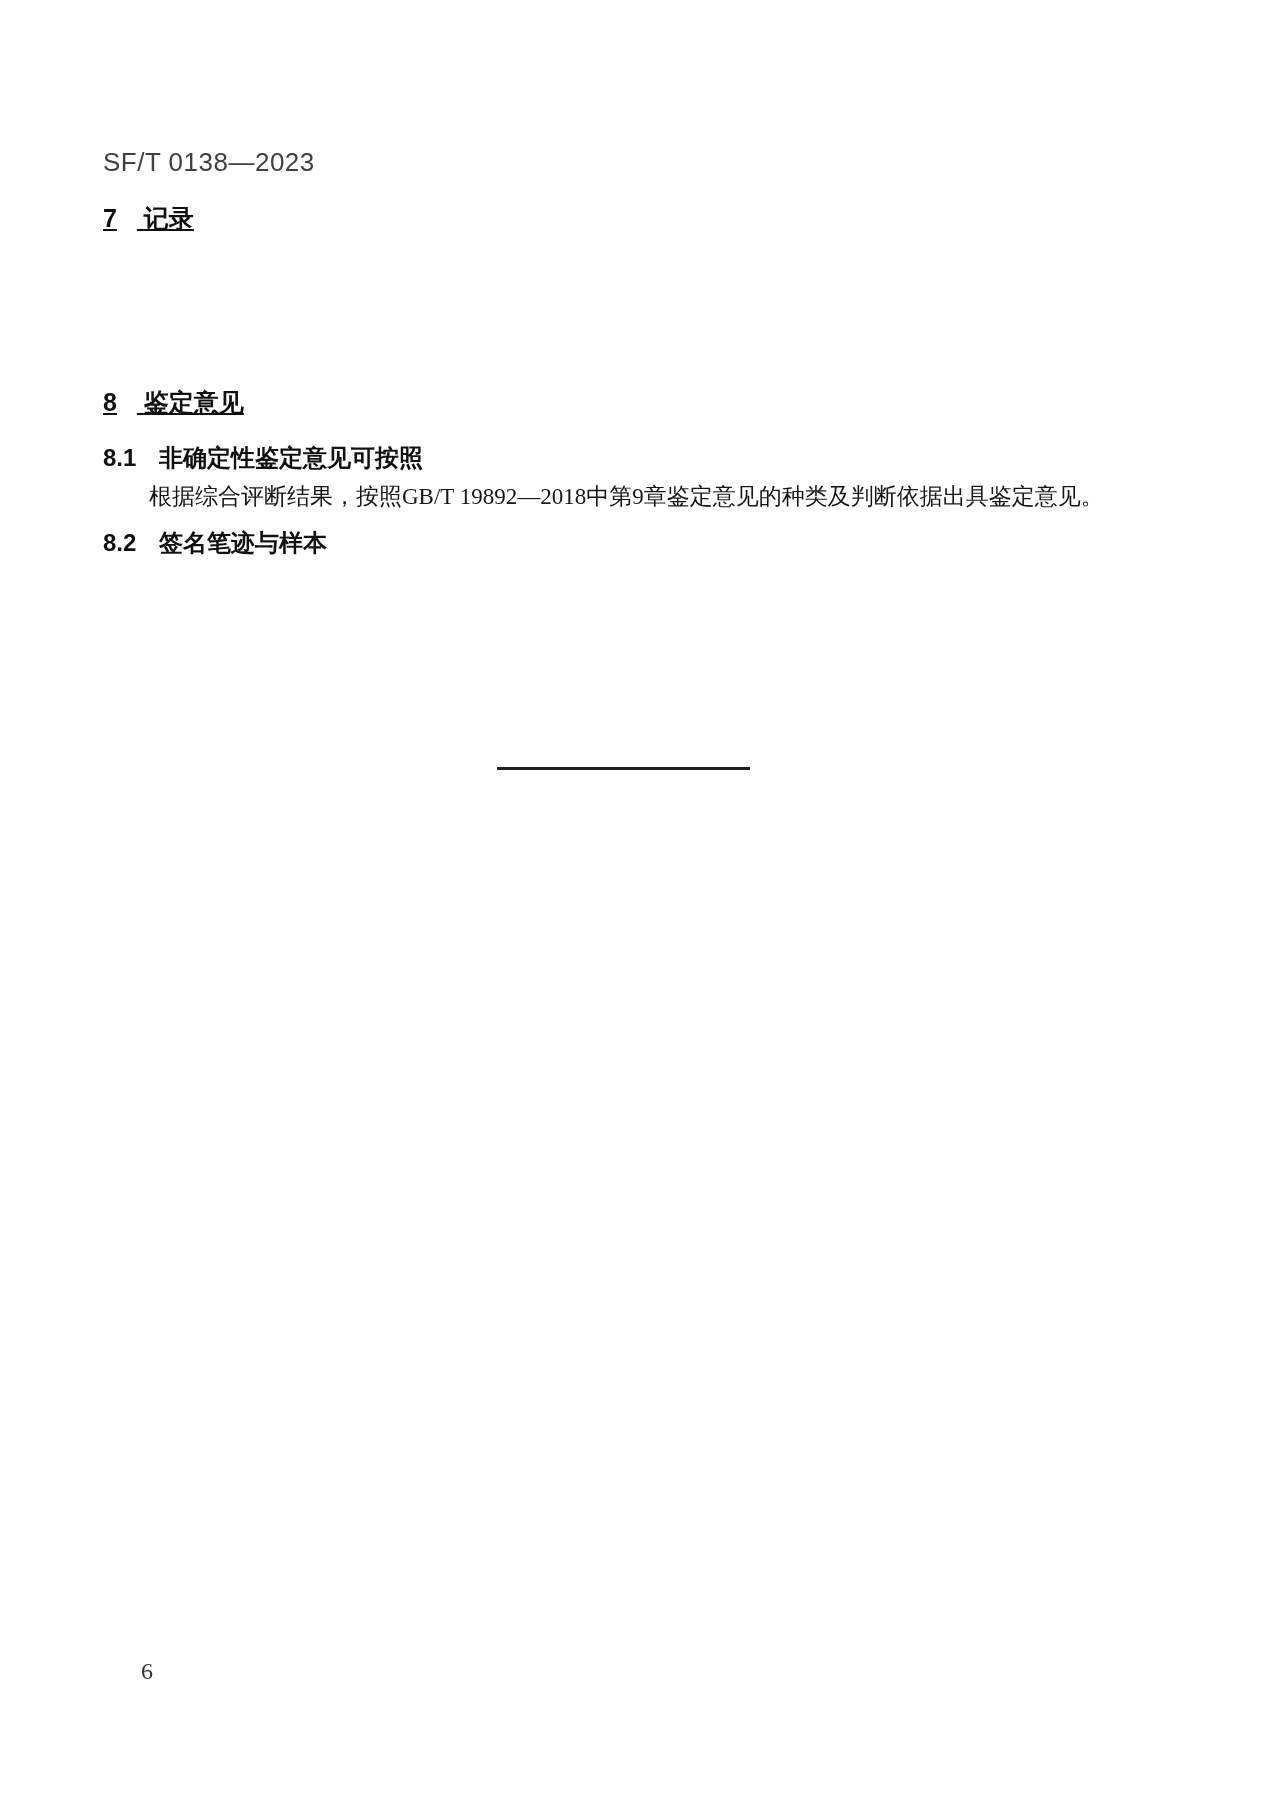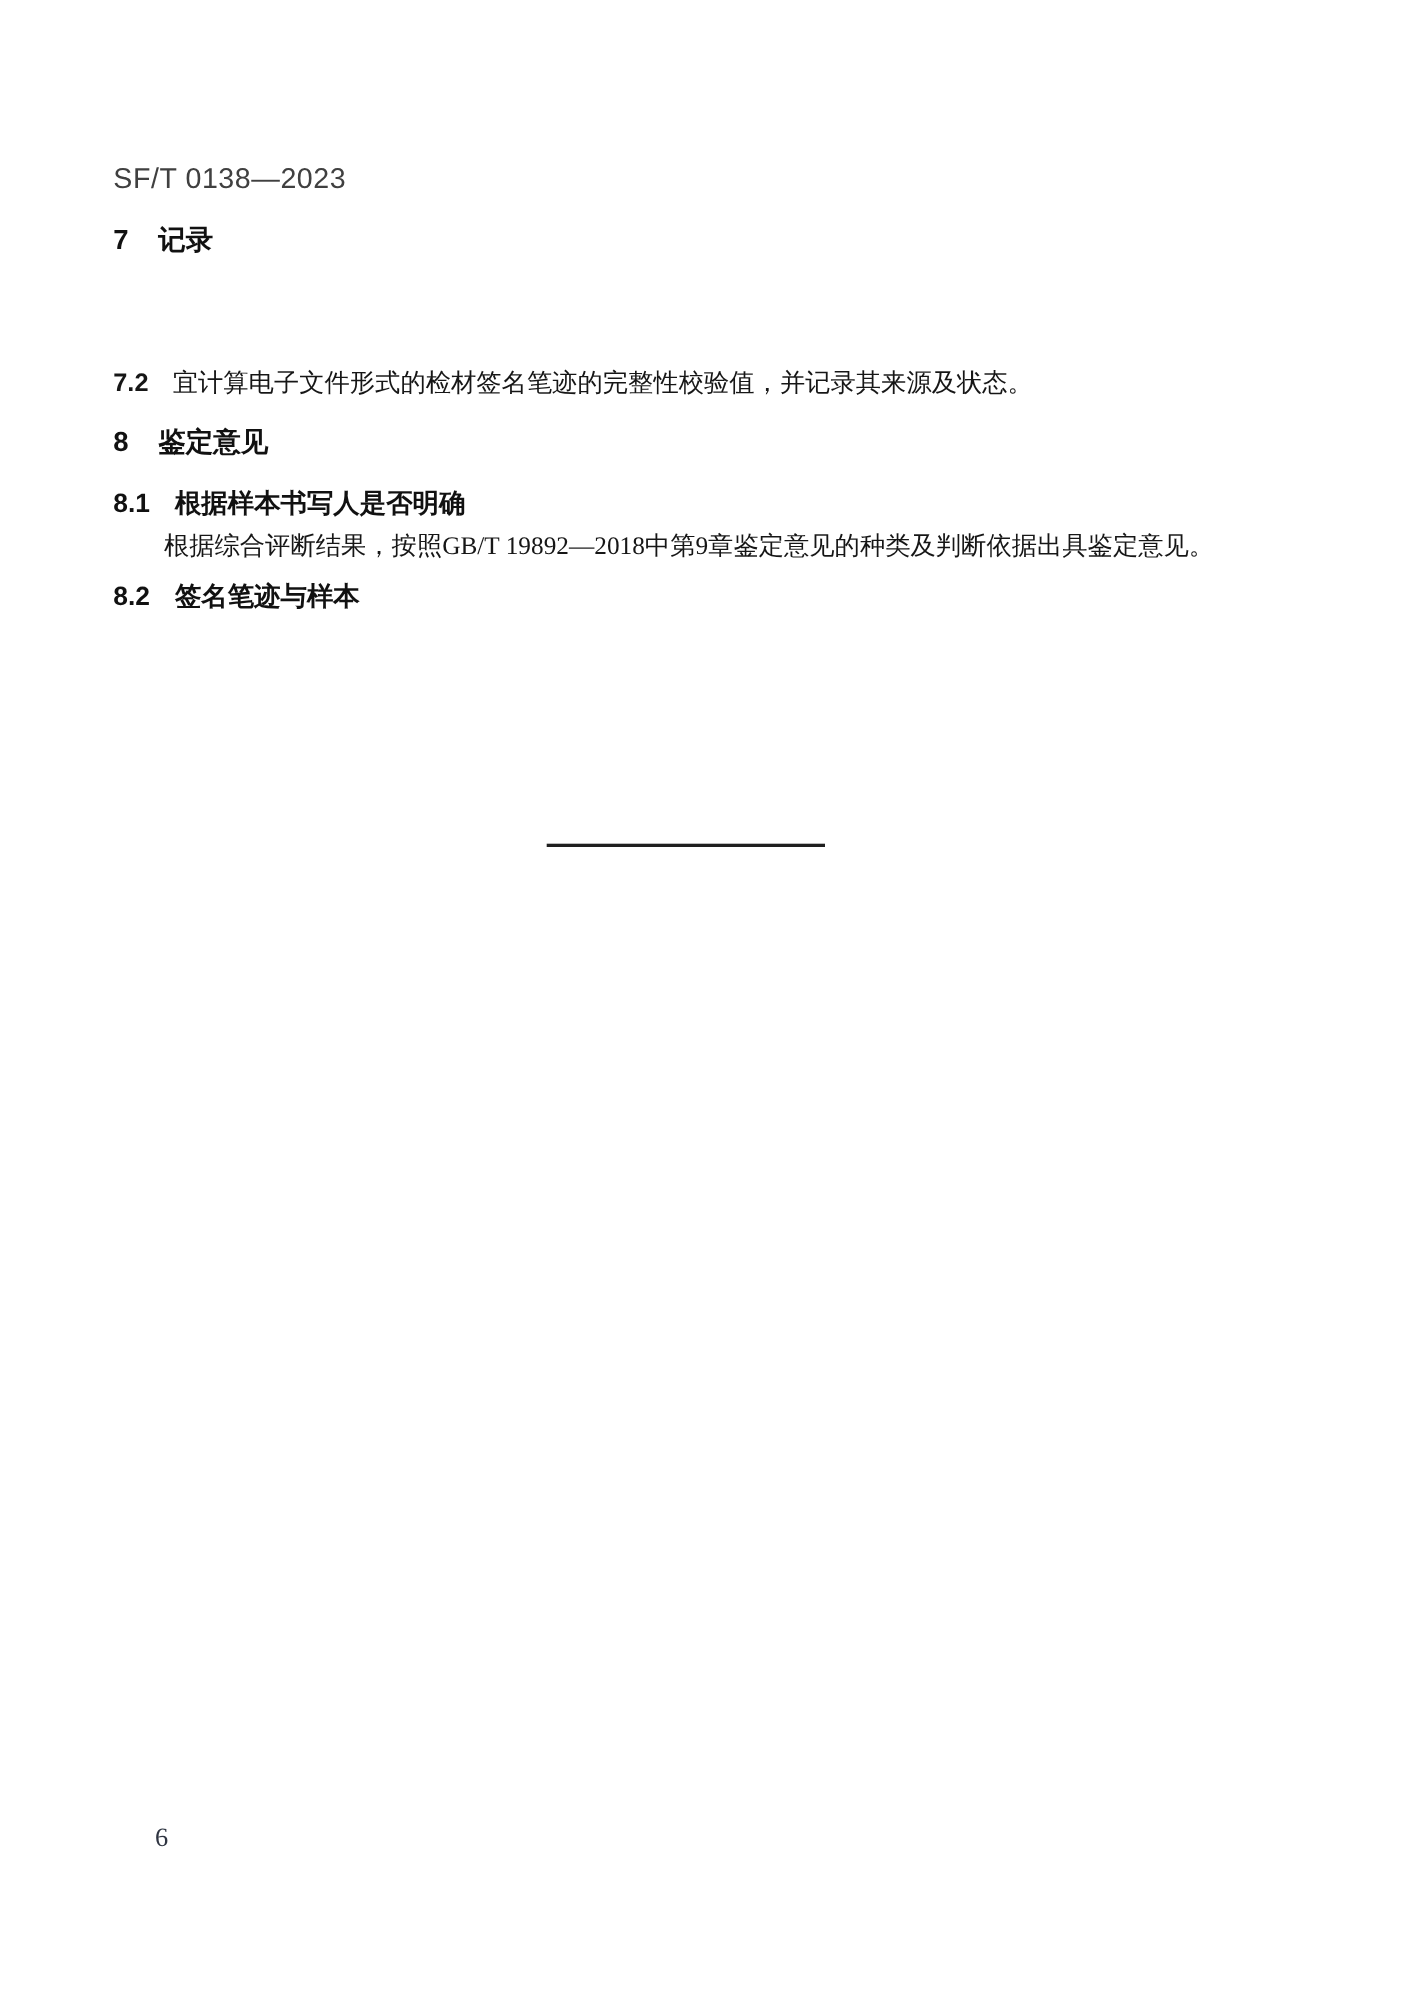--- a/index.html
+++ b/index.html
@@ -39,6 +39,7 @@
     color: #111111;
     white-space: nowrap;
     line-height: 1;
+    text-decoration: underline;
   }
   .chapter-heading .h-num { margin-right: 20px; }
 

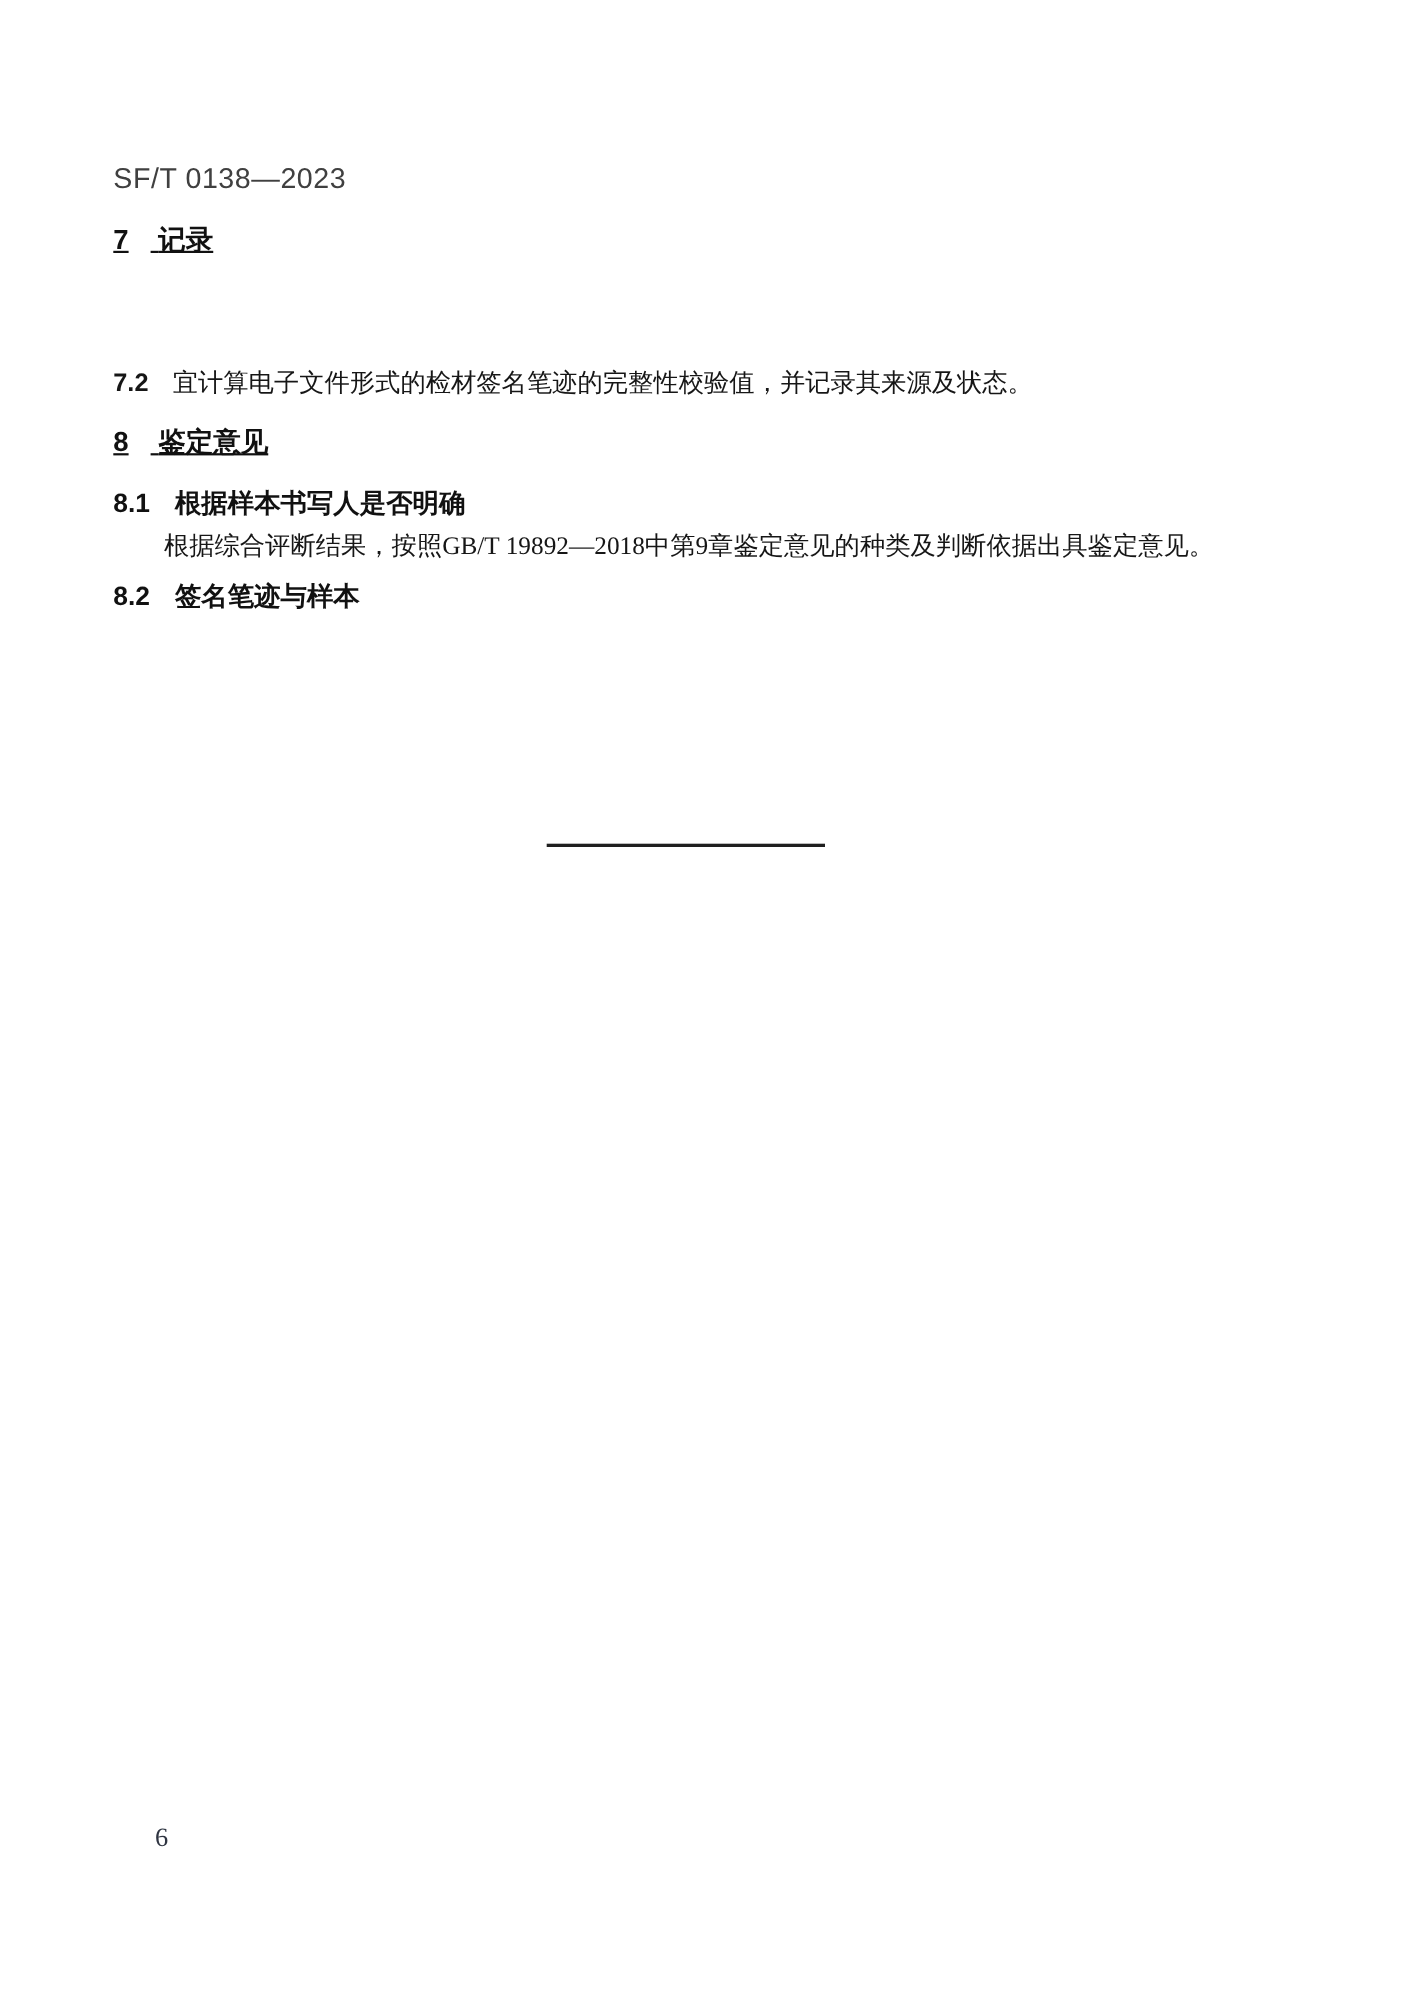--- a/index.html
+++ b/index.html
@@ -104,9 +104,6 @@
   </div>
 
 
-  <div class="abs para" style="top:332px;">
-    <span class="c-num">7.2</span><span>宜计算电子文件形式的检材签名笔迹的完整性校验值，并记录其来源及状态。</span>
-  </div>
 
   <div class="abs chapter-heading" style="top:390px;">
     <span class="h-num">8</span>

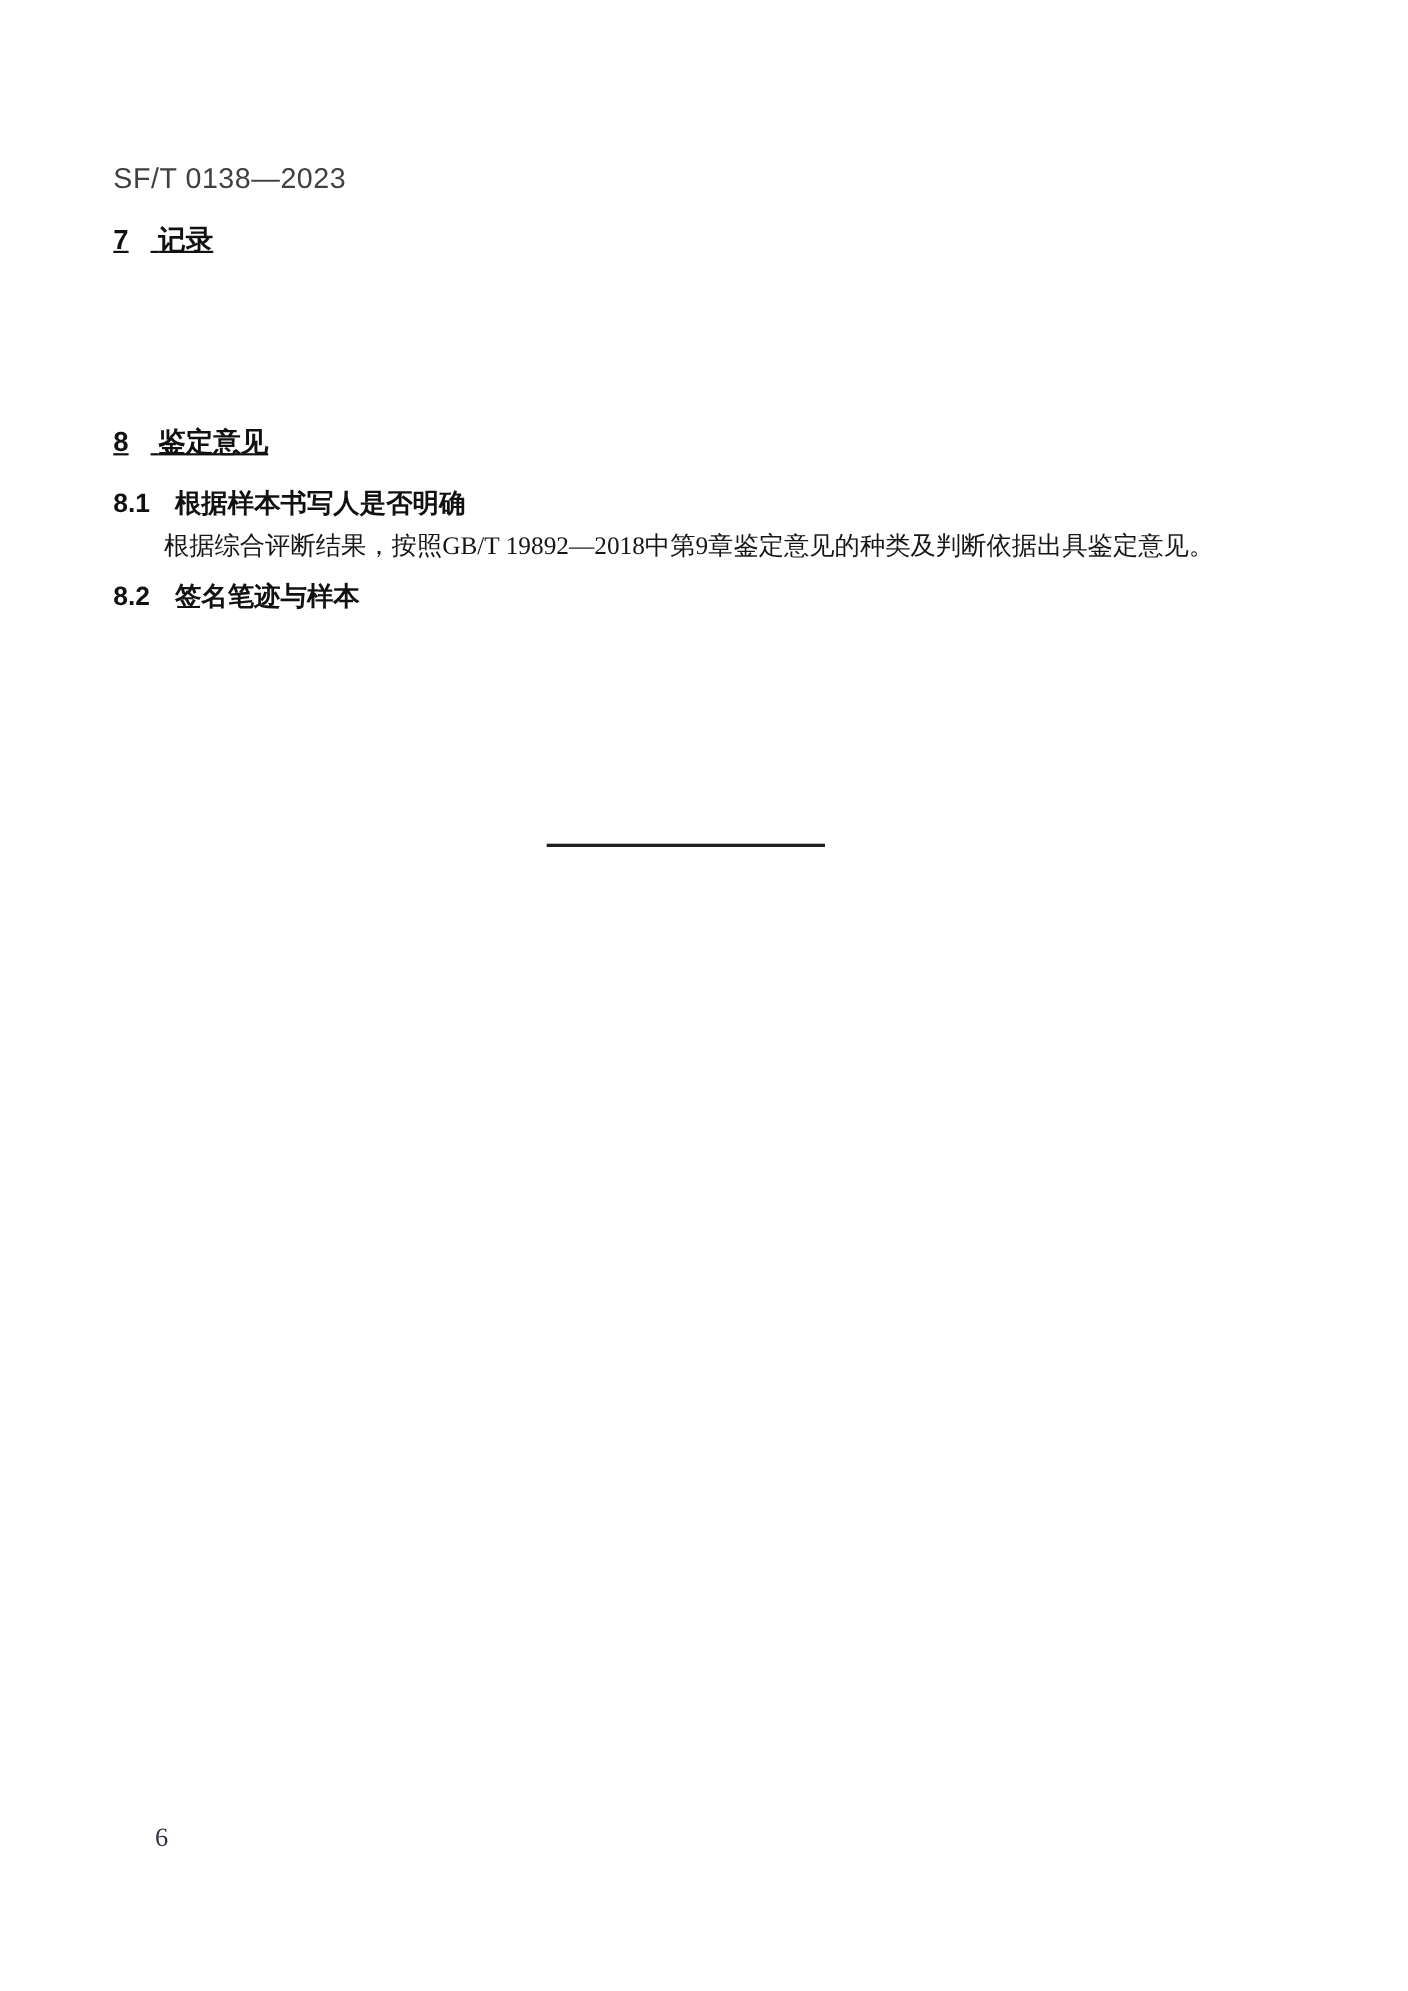--- a/index.html
+++ b/index.html
@@ -112,7 +112,7 @@
 
   <div class="abs sub-heading" style="top:446px;">
     <span class="h-num">8.1</span>
-    <span class="h-title">根据样本书写人是否明确</span>
+    <span class="h-title">非确定性鉴定意见可按照</span>
   </div>
 
   <div class="abs para indent" style="top:481px;">根据综合评断结果，按照GB/T 19892—2018中第9章鉴定意见的种类及判断依据出具鉴定意见。</div>

